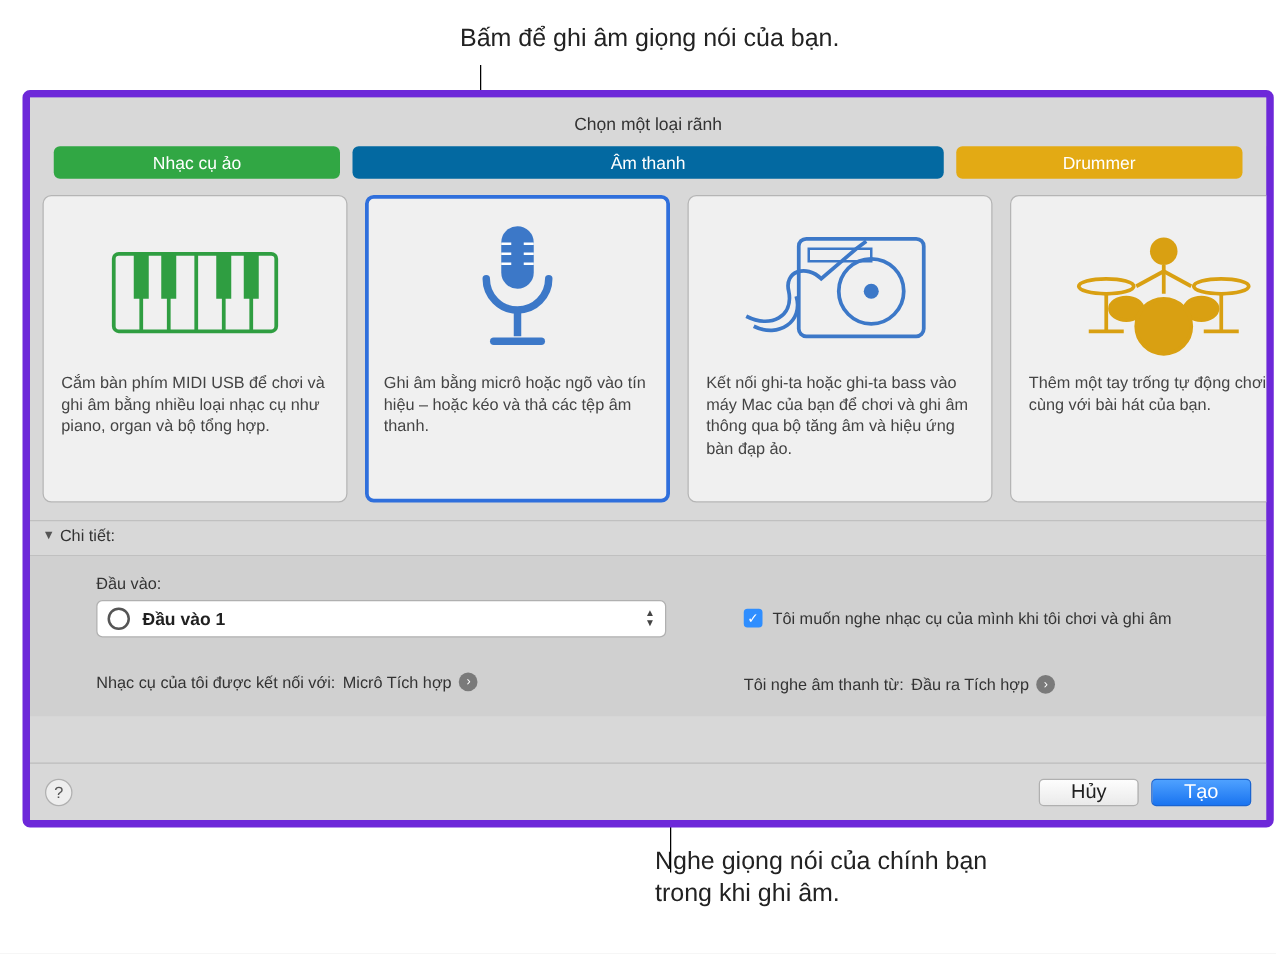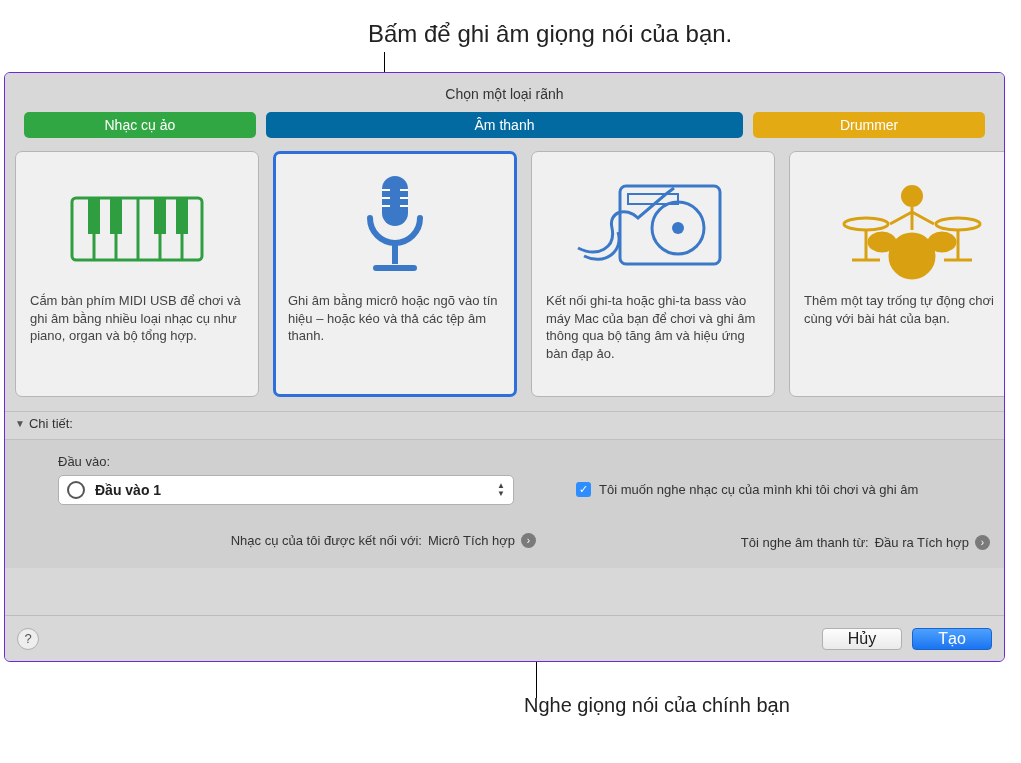--- a/index.html
+++ b/index.html
@@ -16,7 +16,7 @@
     position: absolute;
     left: 368px;
     top: 20px;
-    font-size: 24px;
+    font-size: 20px;
     color: #222;
   }
   .callout-line-top {

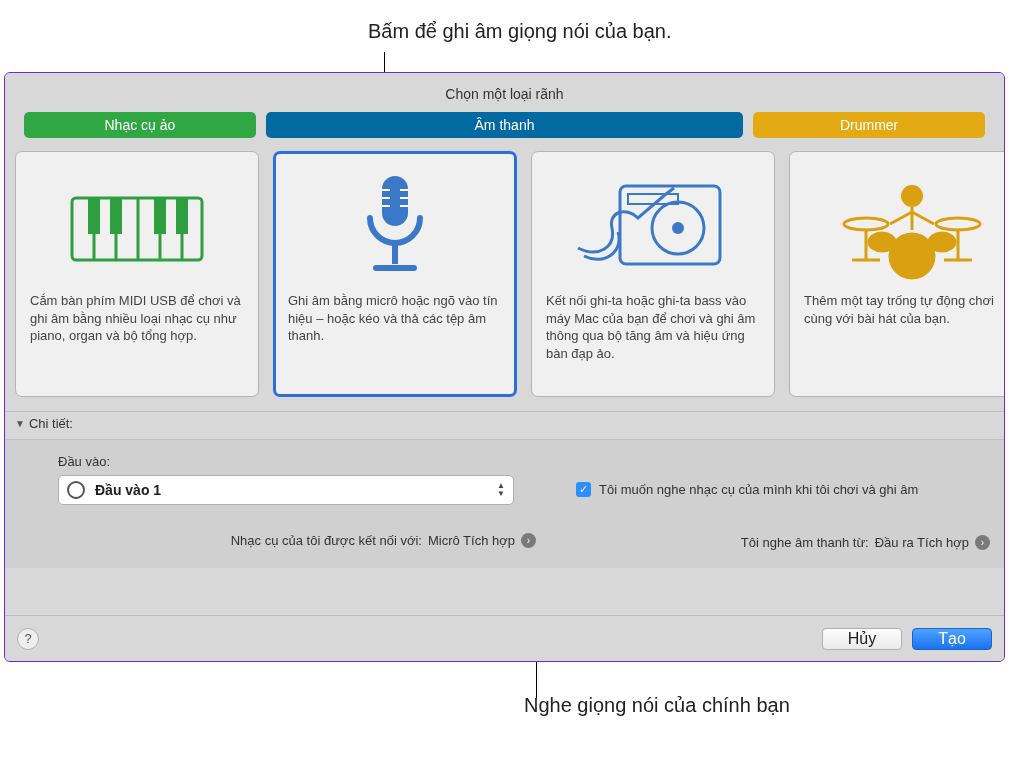--- a/index.html
+++ b/index.html
@@ -46,12 +46,12 @@
 
   .panel {
     position: absolute;
-    left: 4px;
+    left: 18px;
     top: 72px;
     width: 1001px;
     height: 590px;
     background: #d8d8d8;
-    border: 1px solid #6d28d9;
+    border: 6px solid #6d28d9;
     border-radius: 6px;
     overflow: hidden;
   }

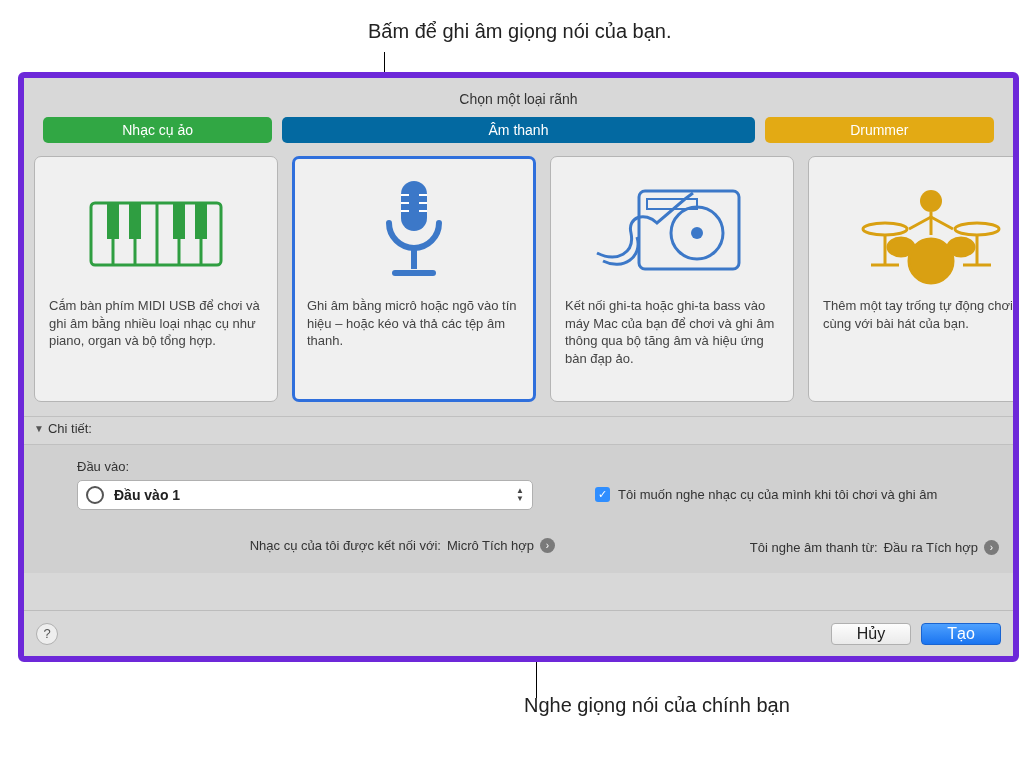--- a/index.html
+++ b/index.html
@@ -176,7 +176,6 @@
     display: flex;
     align-items: center;
     gap: 6px;
-    justify-content: flex-end;
   }
   .chev-circle {
     width: 15px; height: 15px; border-radius: 50%; background: #7a7a7a;

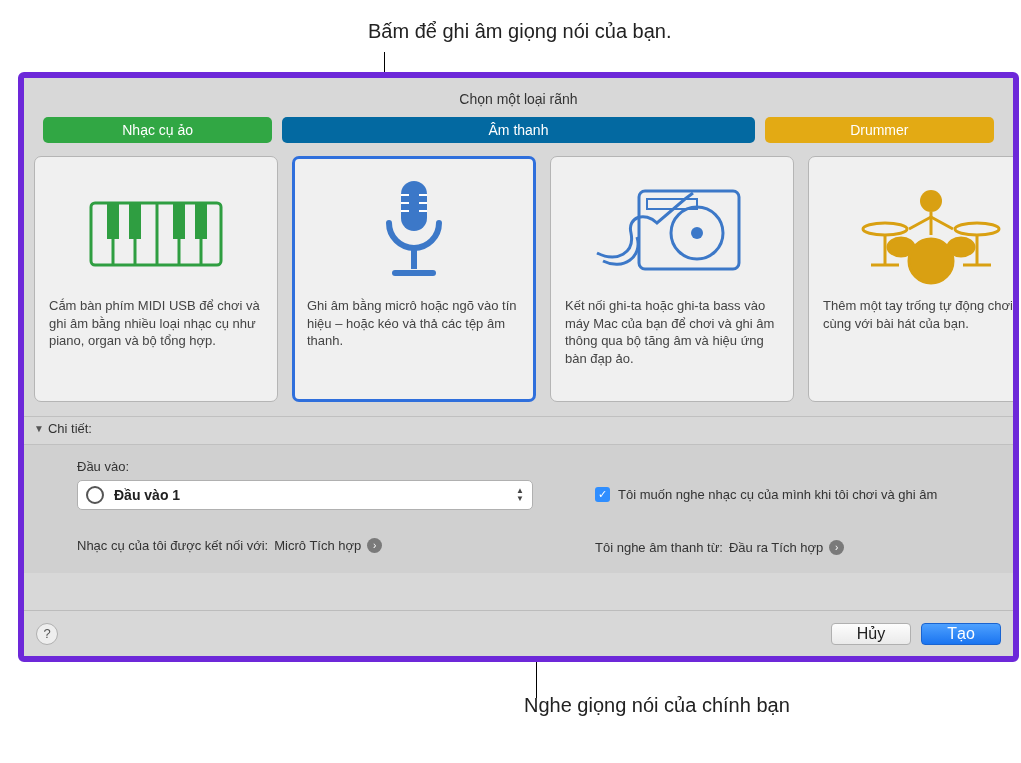--- a/index.html
+++ b/index.html
@@ -30,7 +30,7 @@
   .callout-bottom {
     position: absolute;
     left: 524px;
-    top: 692px;
+    top: 676px;
     font-size: 20px;
     color: #222;
     line-height: 1.3;

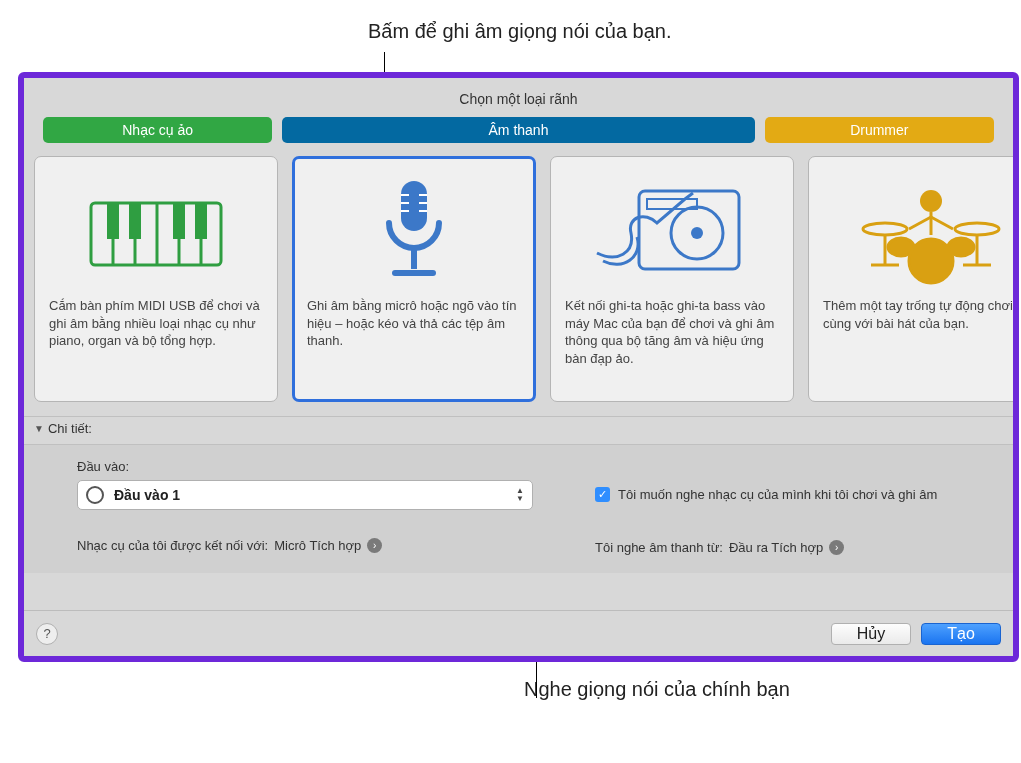--- a/index.html
+++ b/index.html
@@ -230,6 +230,7 @@
 
 <div class="callout-bottom">
   <div>Nghe giọng nói của chính bạn</div>
+  <div>trong khi ghi âm.</div>
 </div>
 <div class="callout-line-bottom"></div>
 

